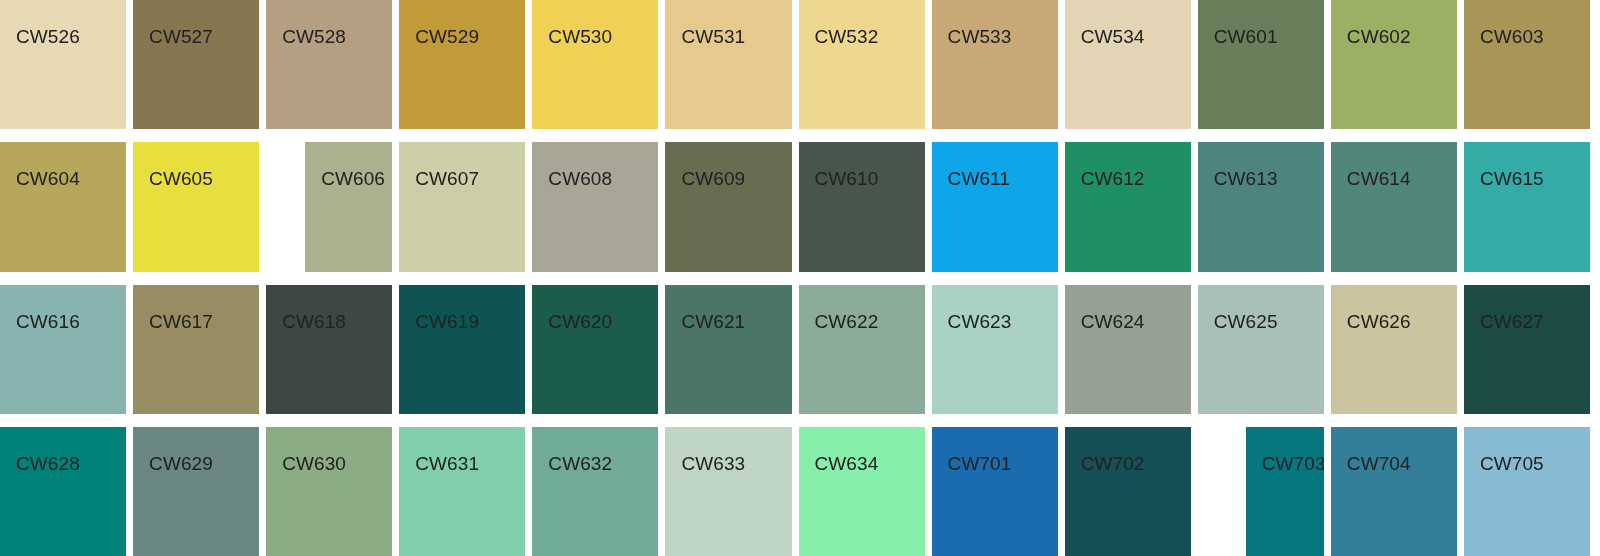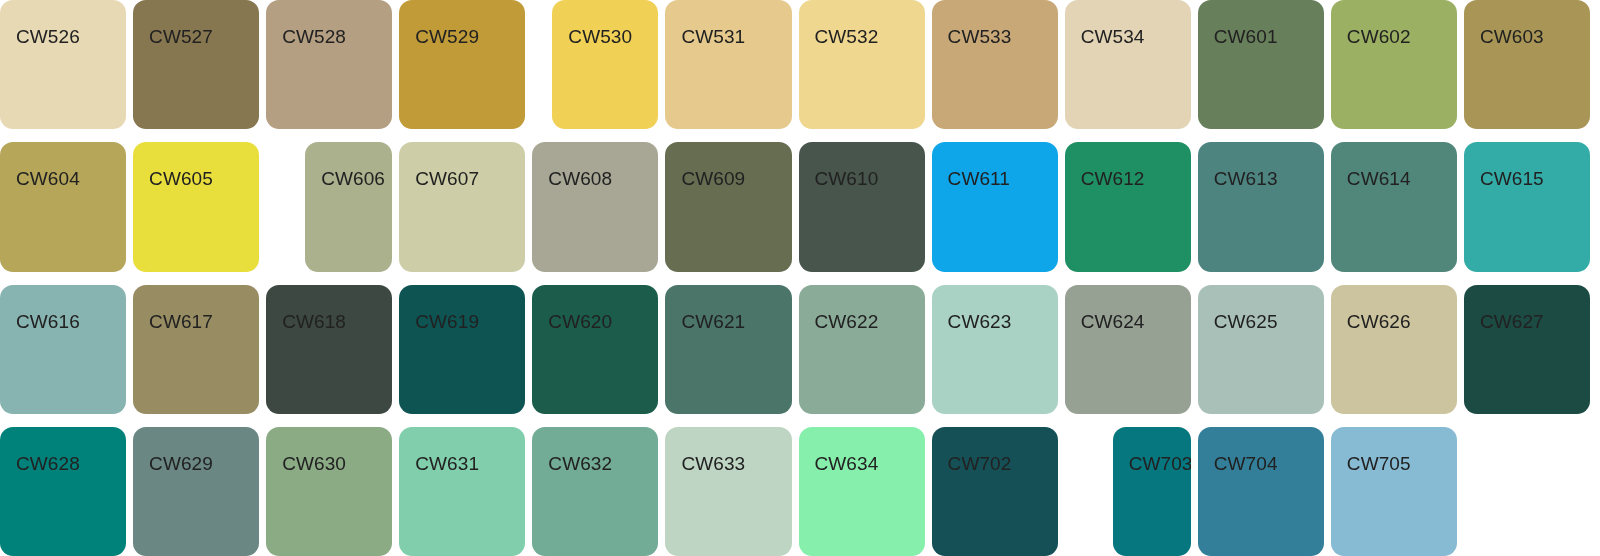--- a/index.html
+++ b/index.html
@@ -31,7 +31,6 @@
     box-sizing: border-box;
     overflow: hidden;
     display: block;
-    border-radius: 13px;
   }
   .swatch-label {
     position: absolute;

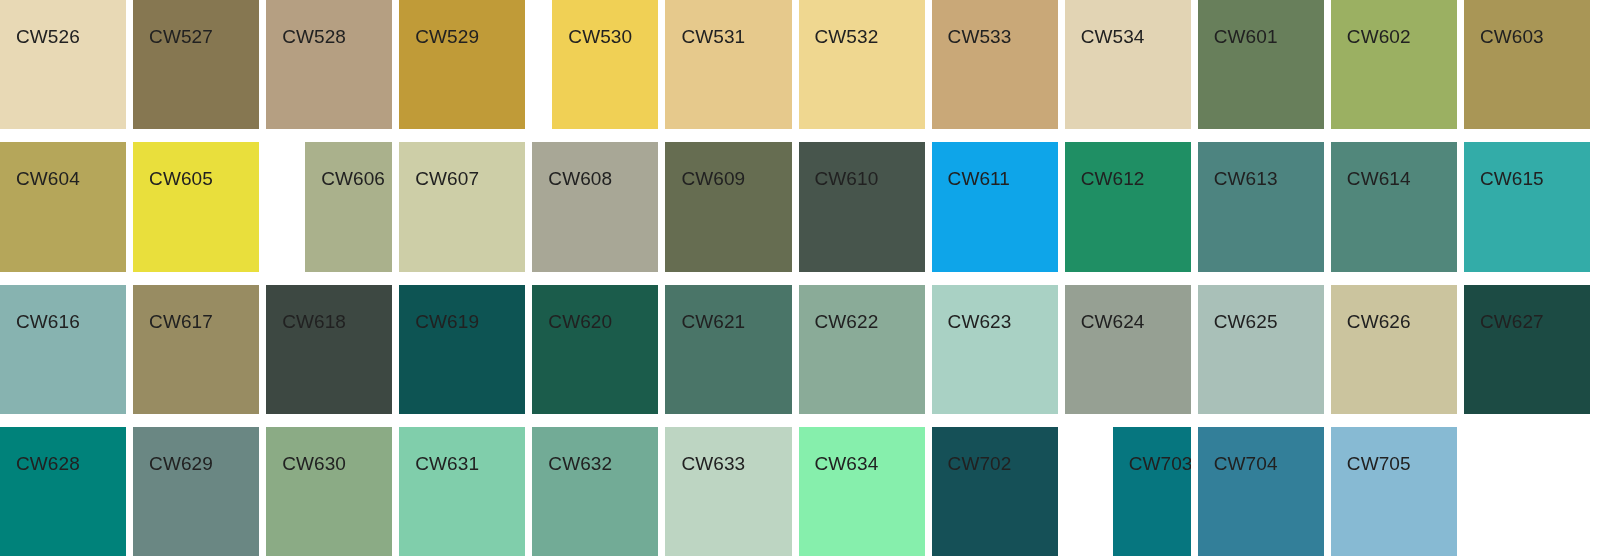--- a/index.html
+++ b/index.html
@@ -65,7 +65,7 @@
     <div class="swatch" style="background: rgb(192, 155, 56);">
       <span class="swatch-label">CW529</span>
     </div>
-    <div class="swatch" style="background: rgb(240, 208, 85); margin-left: 20px;">
+    <div class="swatch" style="background: rgb(240, 208, 85);">
       <span class="swatch-label">CW530</span>
     </div>
     <div class="swatch" style="background: rgb(230, 201, 140);">

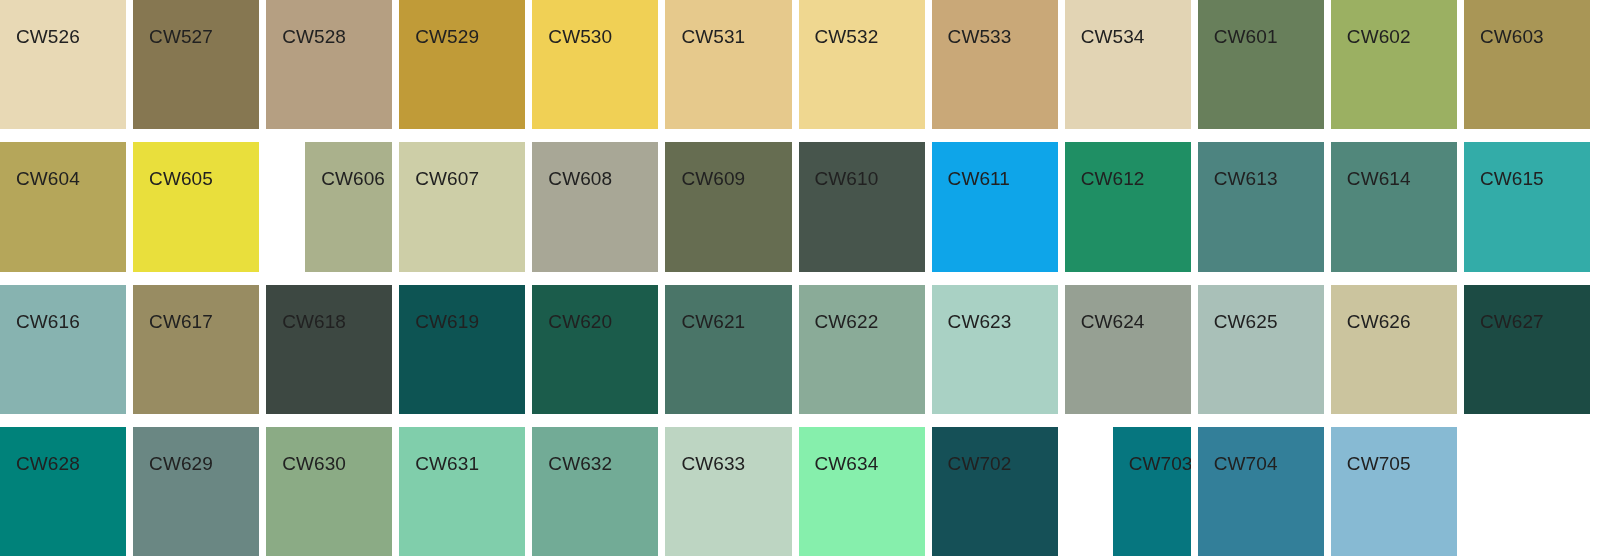--- a/index.html
+++ b/index.html
@@ -182,6 +182,9 @@
     <div class="swatch" style="background: #86efac;">
       <span class="swatch-label">CW634</span>
     </div>
+    <div class="swatch" style="background: rgb(27, 108, 174);">
+      <span class="swatch-label">CW701</span>
+    </div>
     <div class="swatch" style="background: rgb(21, 80, 87);">
       <span class="swatch-label">CW702</span>
     </div>

